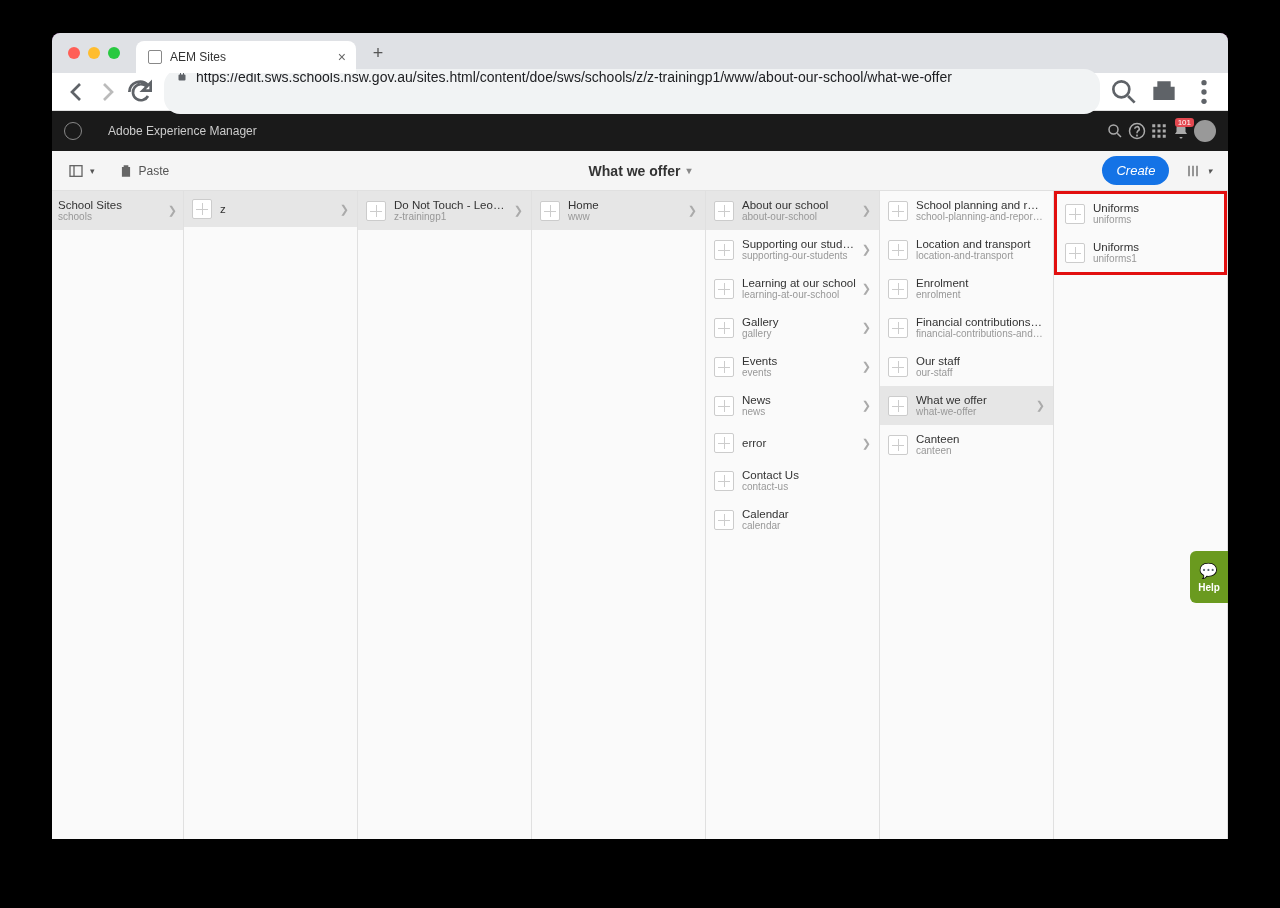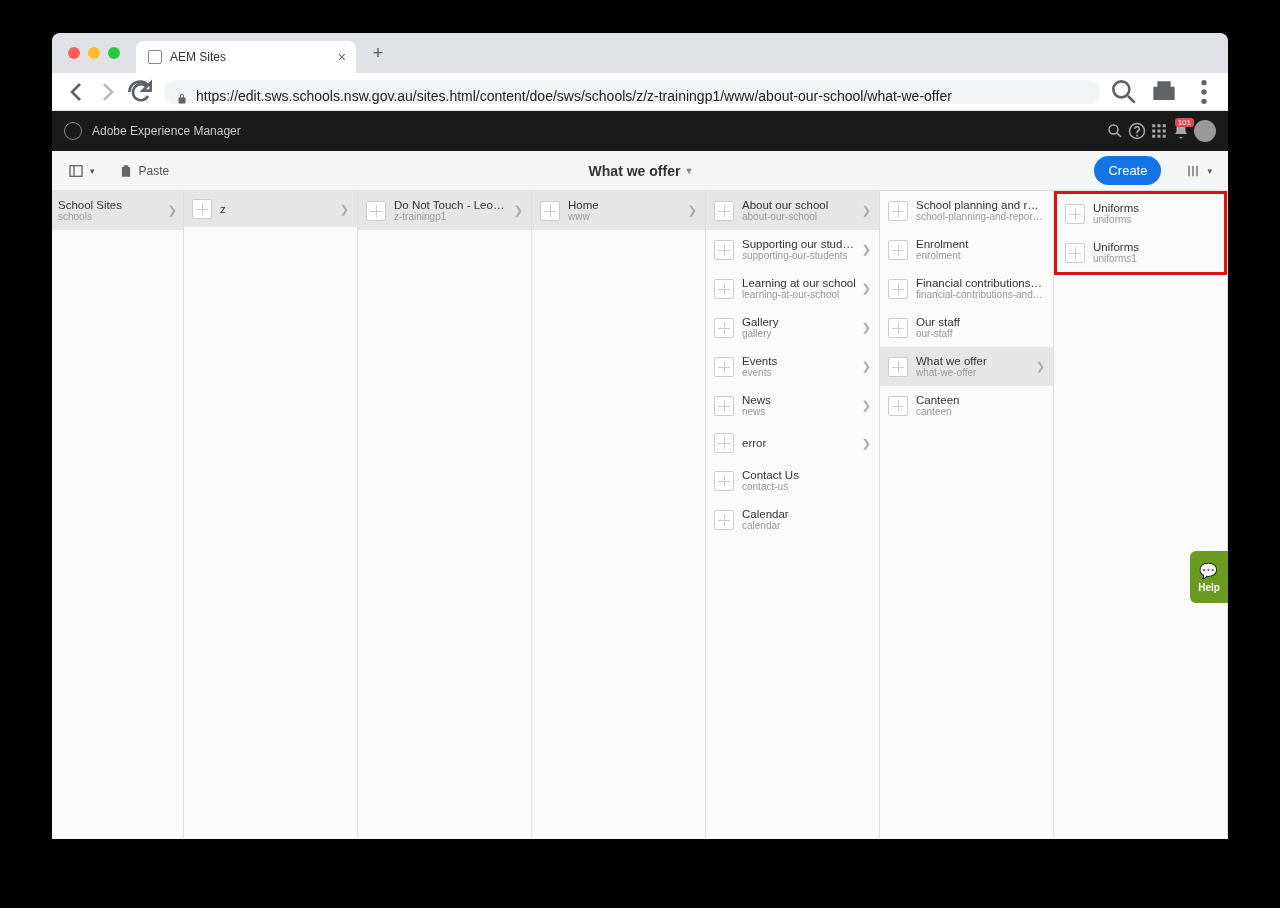--- a/index.html
+++ b/index.html
@@ -24,7 +24,7 @@
     .addrbar { height: 38px; background: #fff; display: flex; align-items: center; padding: 0 8px; border-bottom: 1px solid #e0e0e0; }
     .nav-btn { width: 32px; height: 32px; display: flex; align-items: center; justify-content: center; color: #5f6368; font-size: 18px; }
     .nav-btn.disabled { color: #bbb; }
-    .addr-box { flex: 1; background: #f1f3f4; border-radius: 16px; height: 24px; display: flex; align-items: flex-end; padding: 0 12px; margin: 0 8px; font-size: 14px; color: #202124; overflow: hidden; }
+    .addr-box { flex: 1; background: #f1f3f4; border-radius: 16px; height: 45px; display: flex; align-items: flex-start; padding: 0 12px; margin: 0 8px; font-size: 14px; color: #202124; overflow: hidden; }
     .lock-i { width: 12px; height: 12px; margin-right: 8px; }
     .addr-right { display: flex; gap: 8px; align-items: center; }
     

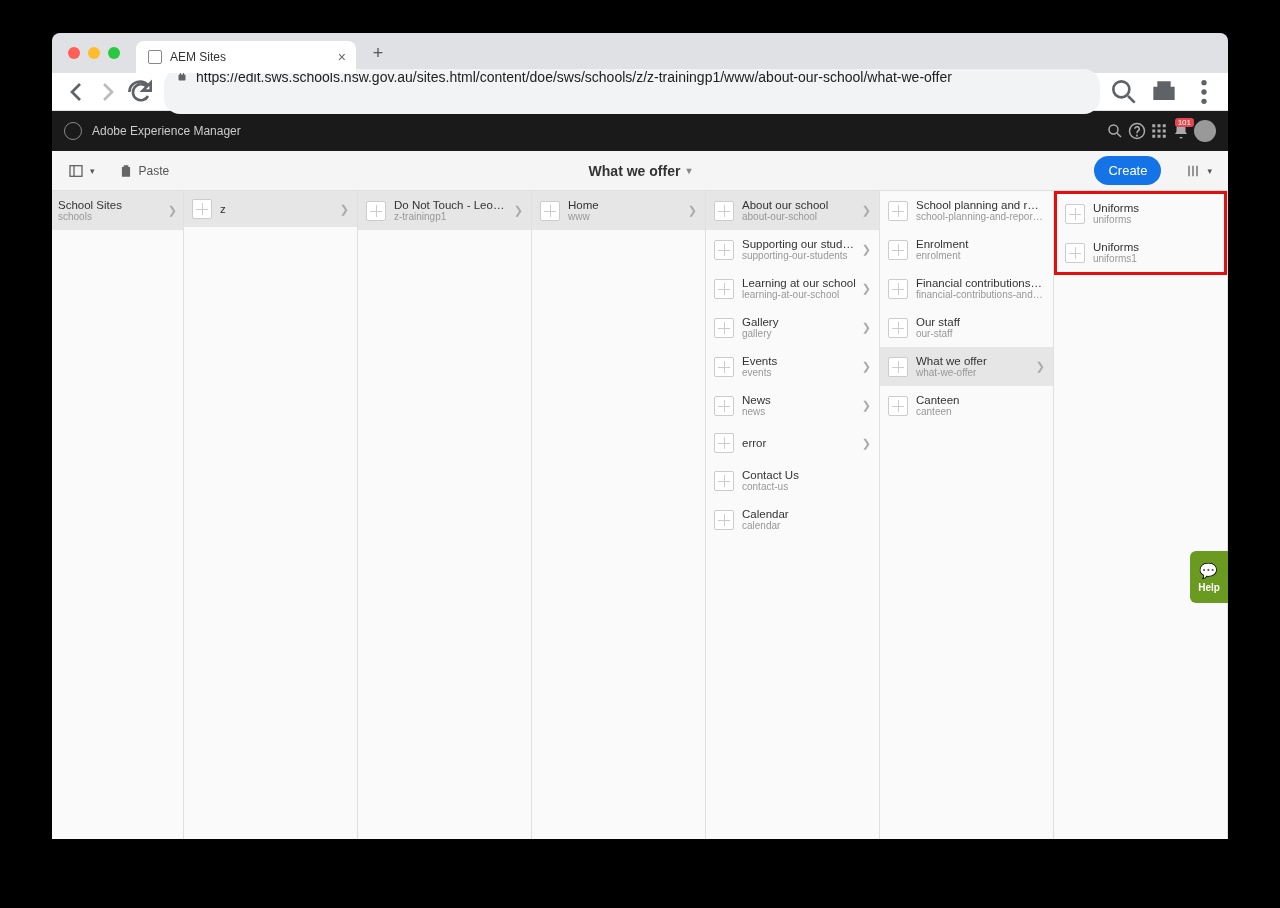--- a/index.html
+++ b/index.html
@@ -30,7 +30,7 @@
     
     
     .aem-hdr { background: #1a1a1a; height: 40px; display: flex; align-items: center; padding: 0 12px; color: #ccc; justify-content: space-between; }
-    .aem-brand { display: flex; align-items: center; gap: 10px; font-size: 12px; }
+    .aem-brand { display: flex; align-items: center; gap: 26px; font-size: 12px; }
     .aem-logo { width: 18px; height: 18px; border: 1px solid #888; border-radius: 50%; display: inline-block; }
     .aem-icons { display: flex; gap: 4px; align-items: center; color: #aaa; position: relative; }
     .aem-i { width: 18px; height: 18px; display: flex; align-items: center; justify-content: center; position: relative; }

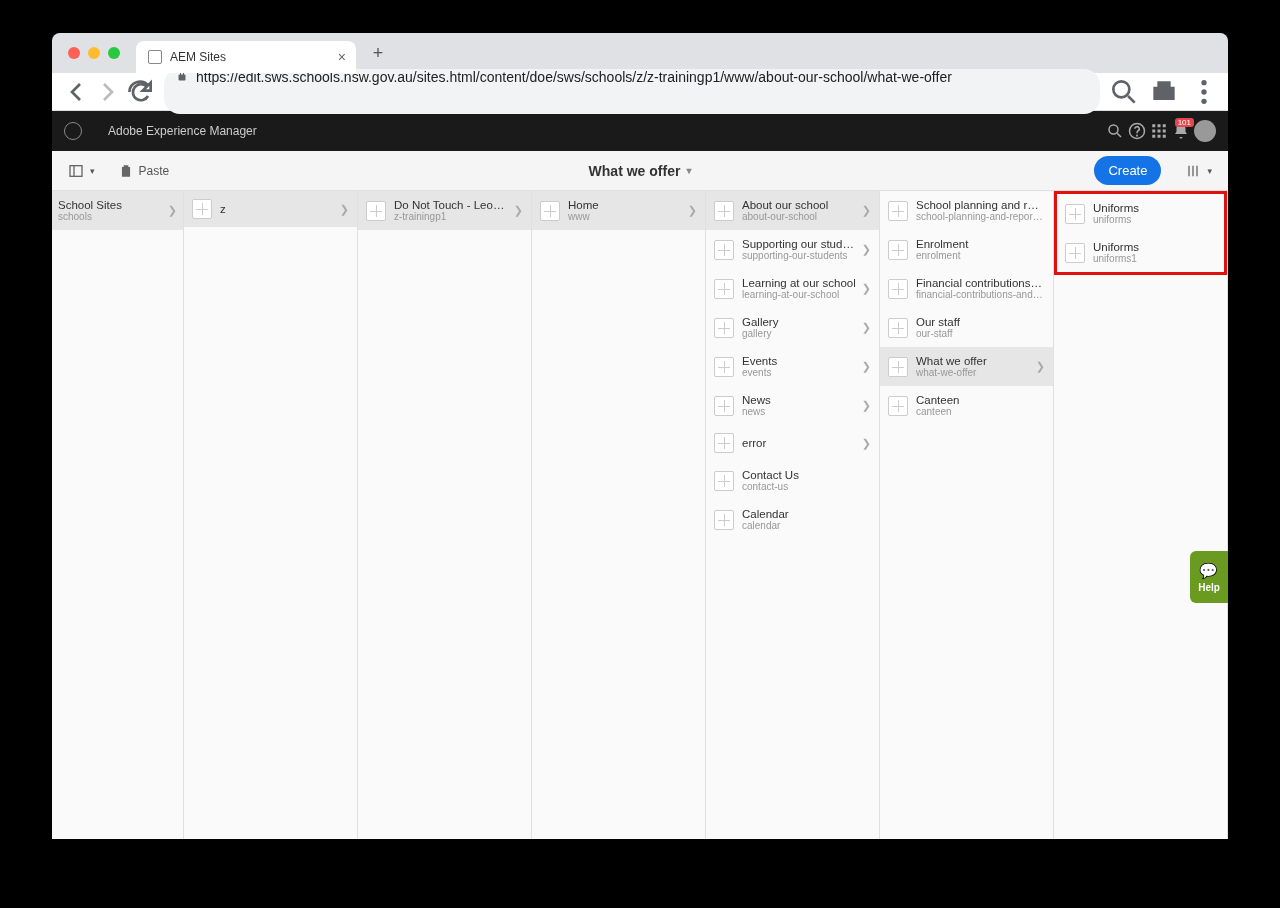--- a/index.html
+++ b/index.html
@@ -42,7 +42,7 @@
     .tb-left { display: flex; align-items: center; gap: 8px; }
     .tb-btn { padding: 6px 8px; display: flex; align-items: center; gap: 6px; font-size: 12px; color: #555; }
     .tb-center { position: absolute; left: 50%; transform: translateX(-50%); display: flex; align-items: center; gap: 6px; font-size: 14px; font-weight: 600; color: #333; }
-    .tb-right { margin-left: auto; display: flex; align-items: center; gap: 16px; }
+    .tb-right { margin-left: auto; display: flex; align-items: center; gap: 8px; font-style: italic; }
     .btn-create { background: #1473e6; color: #fff; padding: 7px 14px; border-radius: 16px; font-size: 13px; font-weight: 500; }
     
     

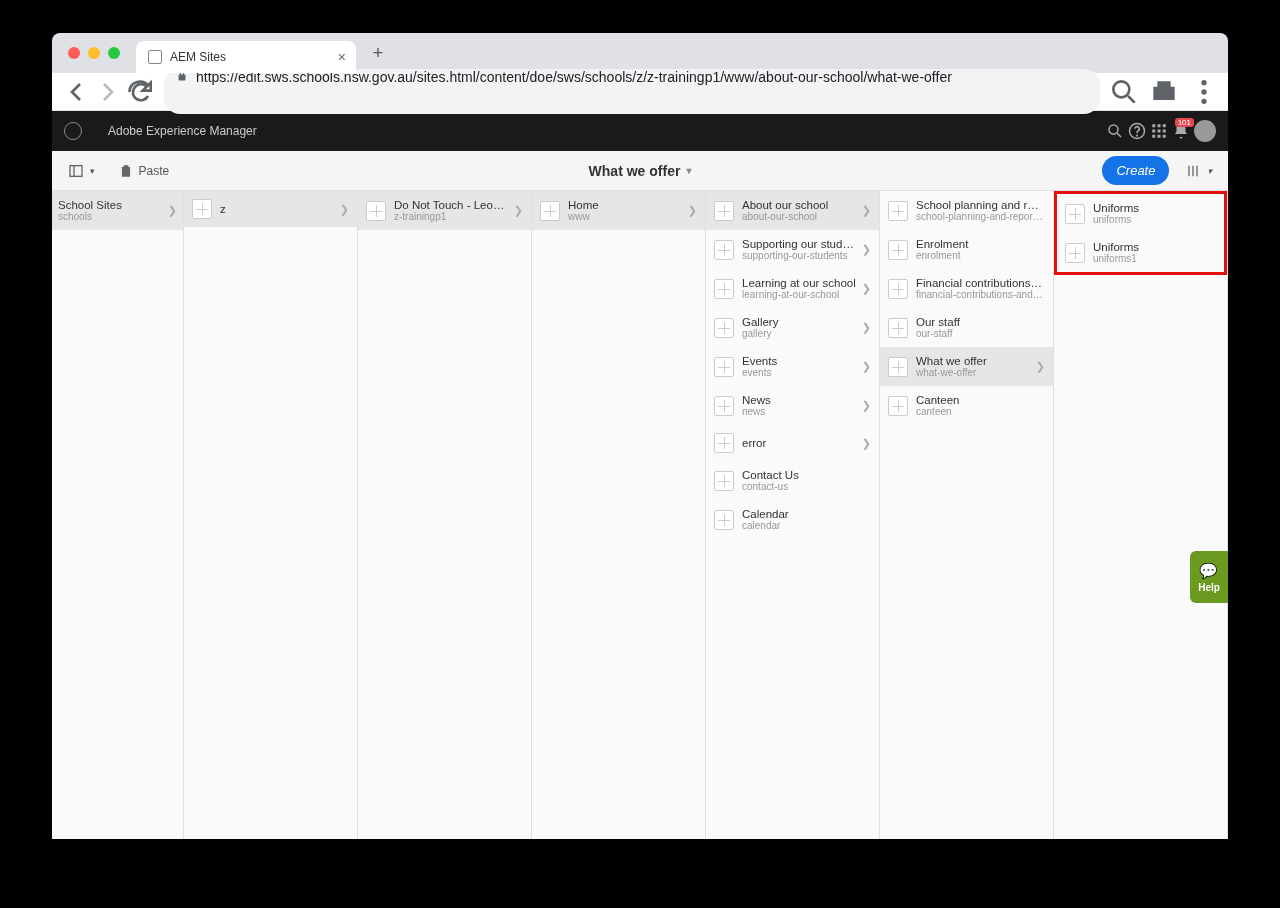--- a/index.html
+++ b/index.html
@@ -332,6 +332,13 @@
           <div class="item">
             <span class="item-ico"></span>
             <div class="item-txt">
+              <div class="item-title">Location and transport</div>
+              <div class="item-path">location-and-transport</div>
+            </div>
+          </div>
+          <div class="item">
+            <span class="item-ico"></span>
+            <div class="item-txt">
               <div class="item-title">Enrolment</div>
               <div class="item-path">enrolment</div>
             </div>

